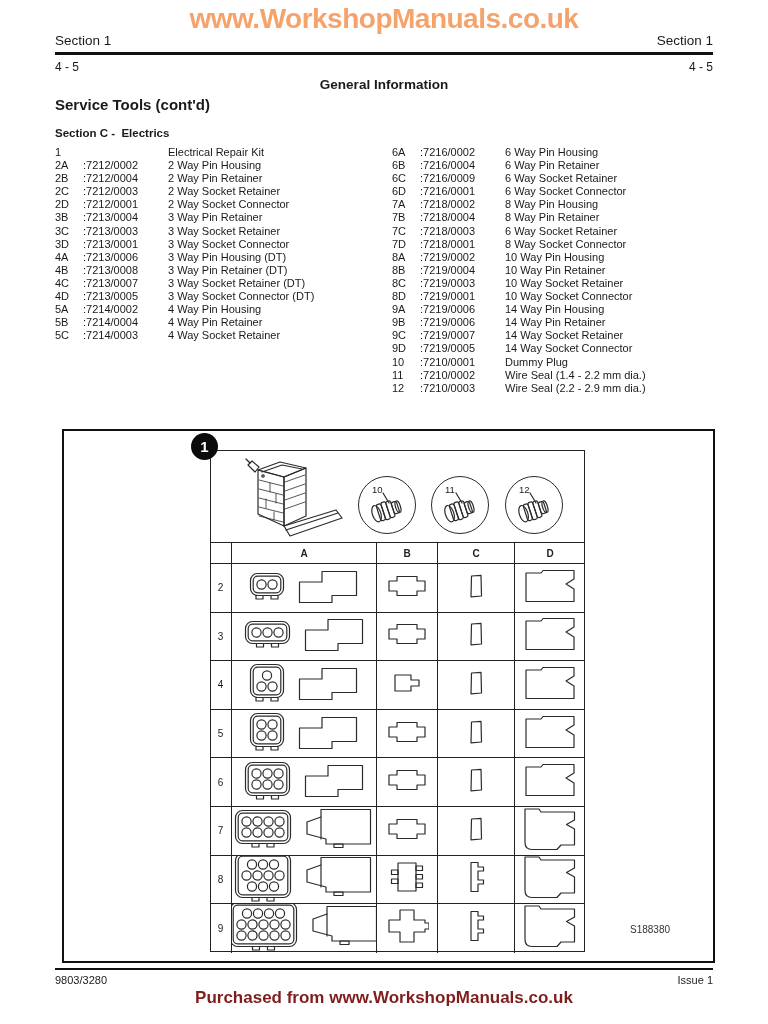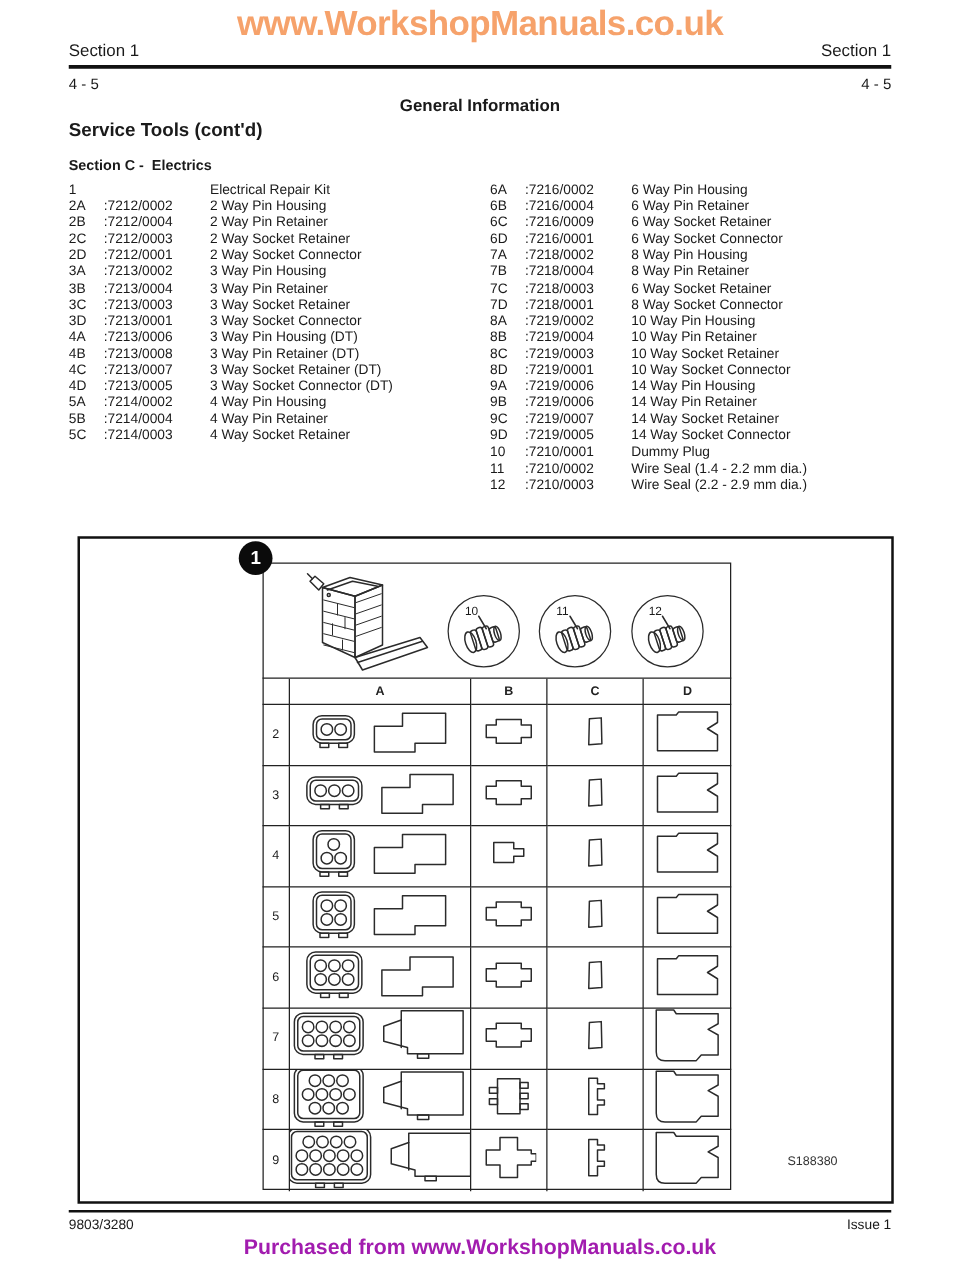--- a/index.html
+++ b/index.html
@@ -91,11 +91,6 @@
       <span class="p-desc">2 Way Socket Connector</span>
     </div>
     <div class="part-row">
-      <span class="p-code">3A</span>
-      <span class="p-num">:7213/0002</span>
-      <span class="p-desc">3 Way Pin Housing</span>
-    </div>
-    <div class="part-row">
       <span class="p-code">3B</span>
       <span class="p-num">:7213/0004</span>
       <span class="p-desc">3 Way Pin Retainer</span>

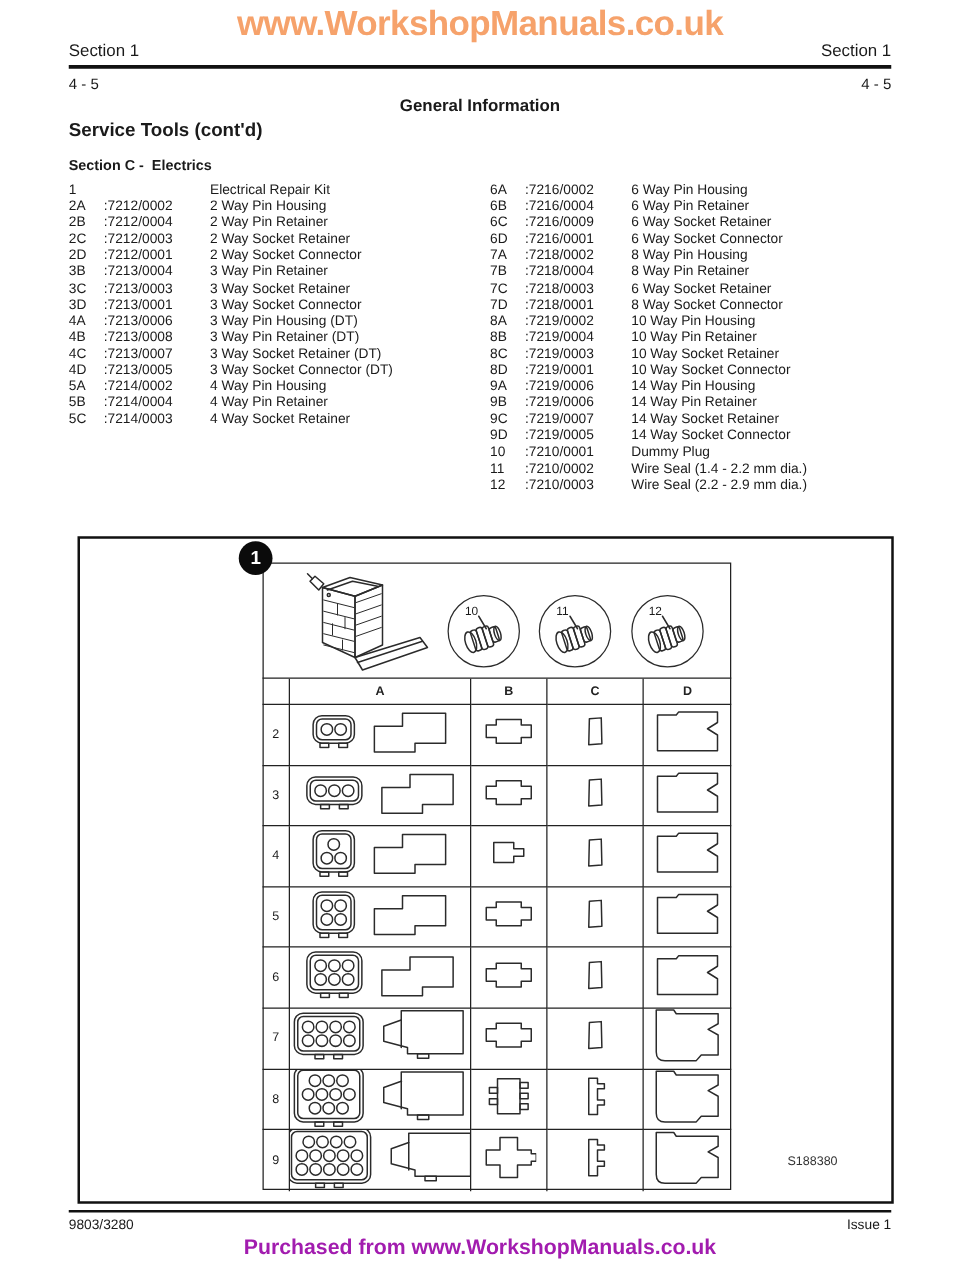--- a/index.html
+++ b/index.html
@@ -612,6 +612,6 @@
 <div class="abs ftr-rule"></div>
 <div class="abs ftr-left">9803/3280</div>
 <div class="abs ftr-right">Issue 1</div>
-<div class="abs wm-bottom" style="color: #a21caf; text-align: center;">Purchased from www.WorkshopManuals.co.uk</div>
+<div class="abs wm-bottom" style="color: #7f1d1d; text-align: center;">Purchased from www.WorkshopManuals.co.uk</div>
 
 </body></html>

